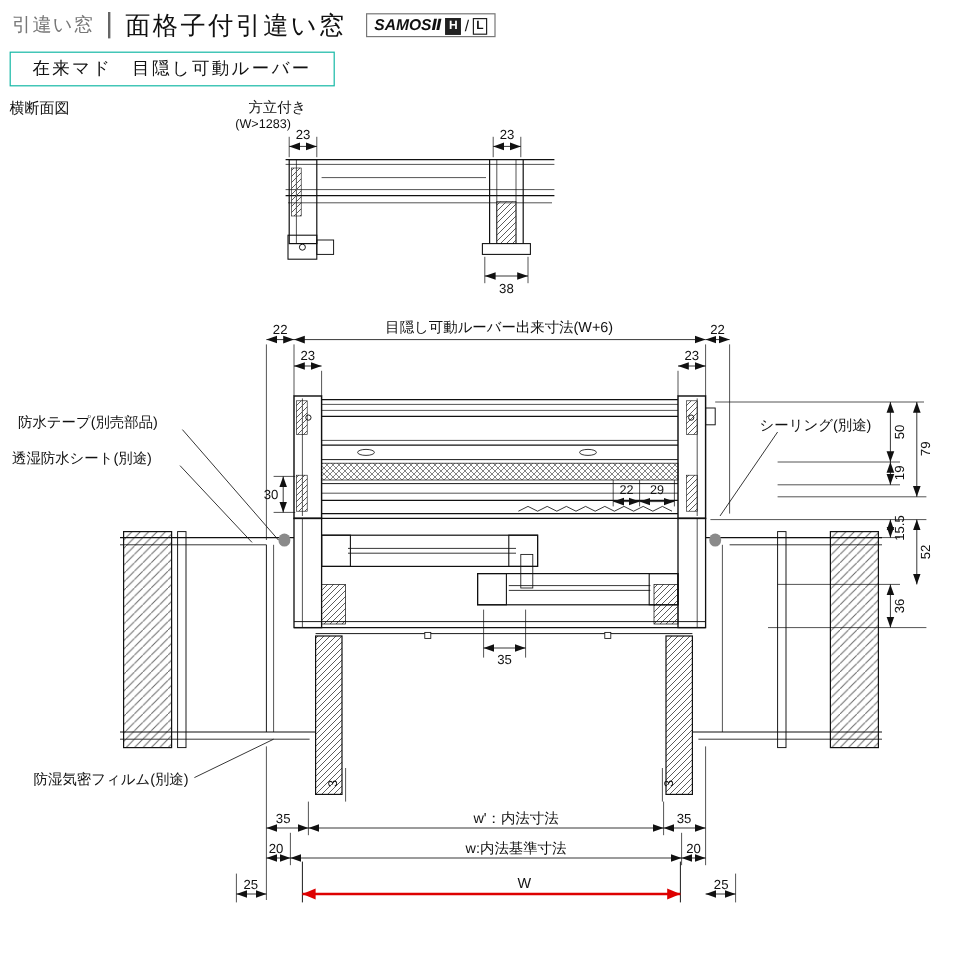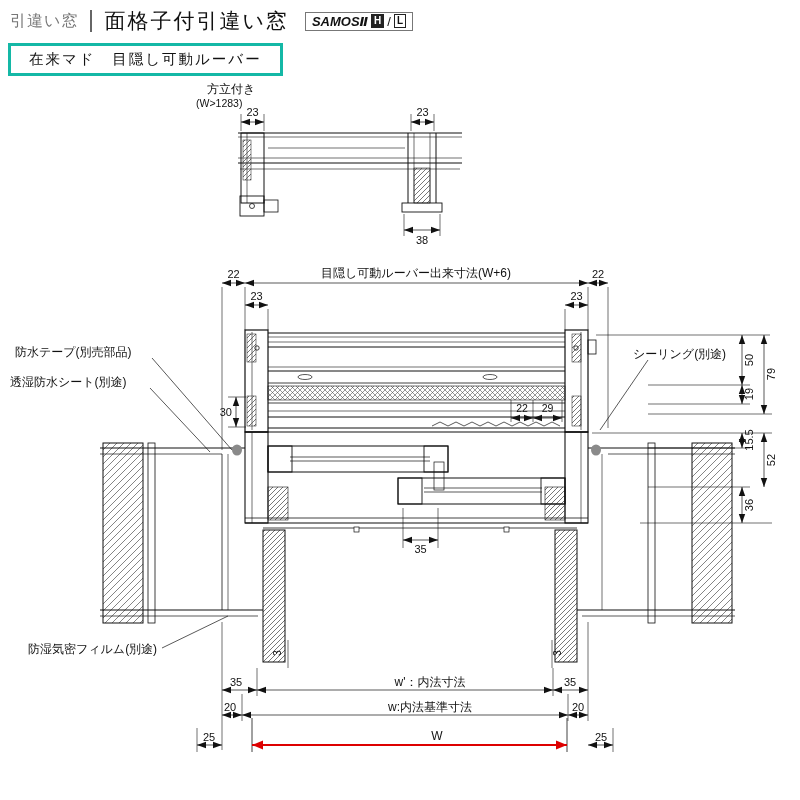--- a/index.html
+++ b/index.html
@@ -13,7 +13,7 @@
   .cat{color:#777;font-size:16px;letter-spacing:1px;}
   .vbar{width:2px;height:22px;background:#666;margin:0 12px;}
   .ttl{font-size:21px;font-weight:400;letter-spacing:2px;}
-  .badge{margin-left:16px;border:1px solid #777;padding:1px 6px;display:inline-flex;align-items:flex-start;gap:3px;
+  .badge{margin-left:16px;border:1px solid #777;padding:1px 6px;display:inline-flex;align-items:flex-end;gap:3px;
          font-style:italic;font-weight:700;font-size:13px;}
   .bbox{font-style:normal;font-weight:700;font-size:10px;border:1px solid #222;padding:0 2px;line-height:12px;}
   .bbox.filled{background:#222;color:#fff;}

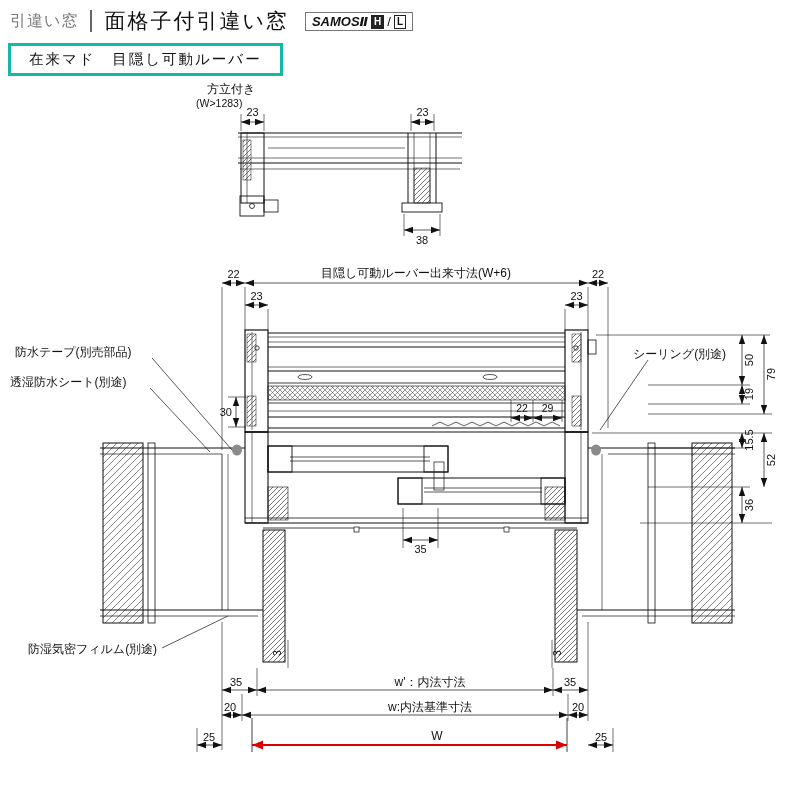--- a/index.html
+++ b/index.html
@@ -19,7 +19,7 @@
   .bbox.filled{background:#222;color:#fff;}
   .bsep{font-style:normal;font-weight:400;}
   .note{margin-left:auto;font-size:14px;letter-spacing:1px;}
-  .typebox{position:relative;z-index:2;margin:8px 0 0 8px;display:inline-block;border:3px solid #14b8a6;
+  .typebox{position:relative;z-index:2;margin:8px 0 0 8px;display:inline-block;border:1px solid #14b8a6;
            padding:4px 18px;font-size:14.5px;letter-spacing:2px;}
   .secttl{position:relative;z-index:2;margin:10px 0 0 8px;font-size:12.5px;}
 </style>

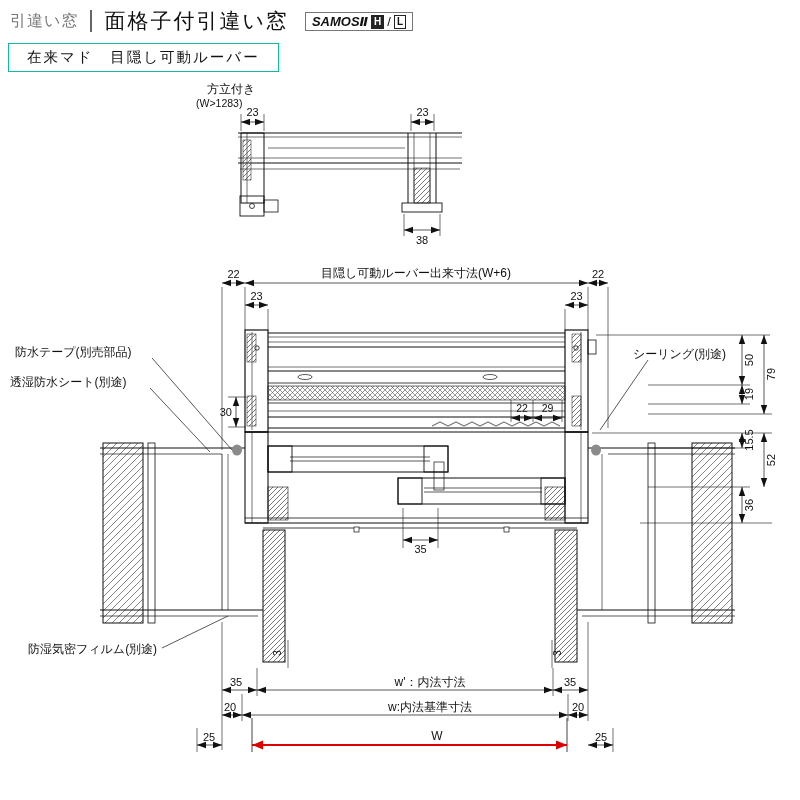--- a/index.html
+++ b/index.html
@@ -282,6 +282,7 @@
   <div>
     <div class="typebox">在来マド　目隠し可動ルーバー</div>
   </div>
+  <div class="secttl">横断面図</div>
 
 </div>
 

